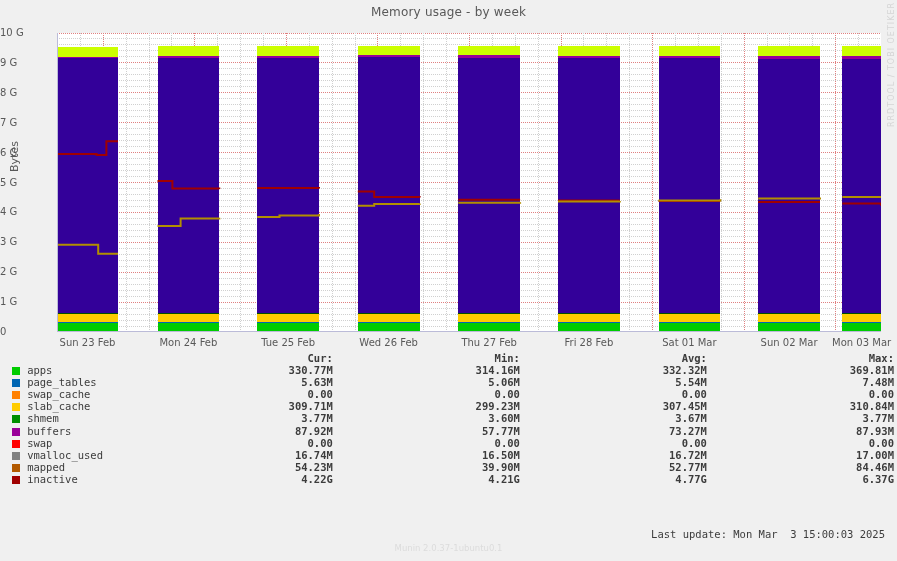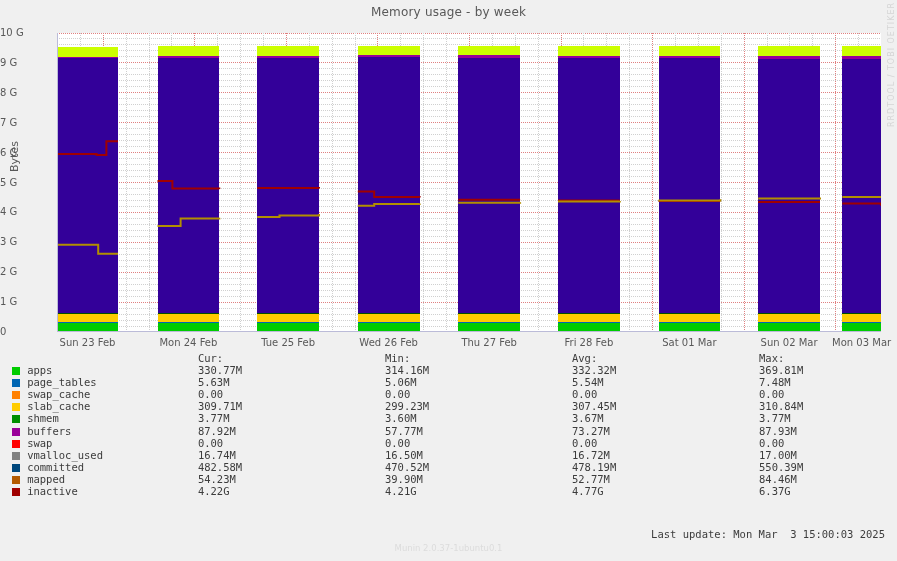--- a/index.html
+++ b/index.html
@@ -95,7 +95,7 @@
     vertical-align: middle;
   }
   td.name-cell { width: 176px; }
-  td.num-cell { width: 140px; padding-right: 0; }
+  td.num-cell { text-align: right; width: 140px; padding-right: 0; font-weight: bold; }
   td.pad-cell { width: 55px; }
   .hdr td { color: #3c3c3c; }
   #lastupdate {

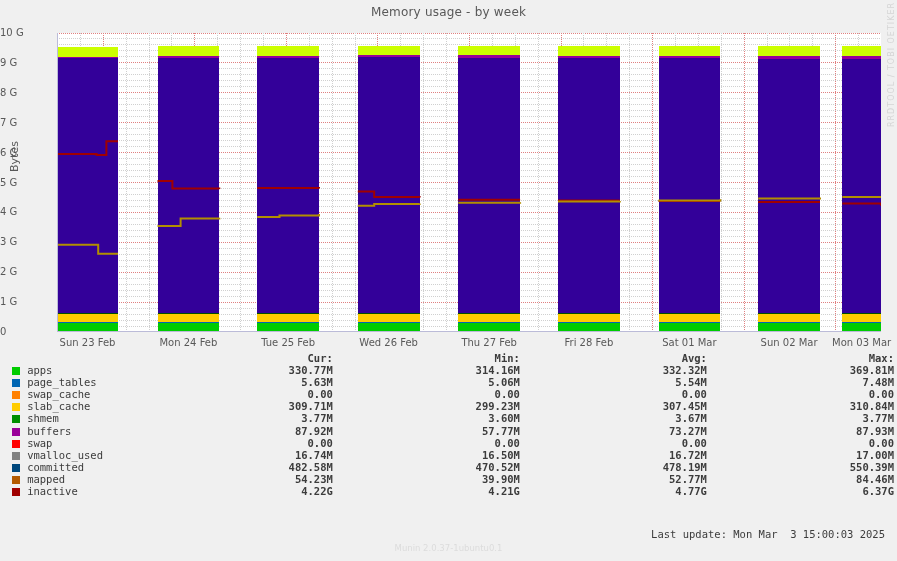--- a/index.html
+++ b/index.html
@@ -440,17 +440,6 @@
             <td class="num-cell">17.00M</td>
           </tr>
           <tr>
-            <td class="sw-cell"><span class="swatch" style="background: rgb(0, 72, 125);"></span></td>
-            <td class="name-cell">committed</td>
-            <td class="num-cell">482.58M</td>
-            <td class="pad-cell"></td>
-            <td class="num-cell">470.52M</td>
-            <td class="pad-cell"></td>
-            <td class="num-cell">478.19M</td>
-            <td class="pad-cell"></td>
-            <td class="num-cell">550.39M</td>
-          </tr>
-          <tr>
             <td class="sw-cell"><span class="swatch" style="background: rgb(179, 90, 0);"></span></td>
             <td class="name-cell">mapped</td>
             <td class="num-cell">54.23M</td>

